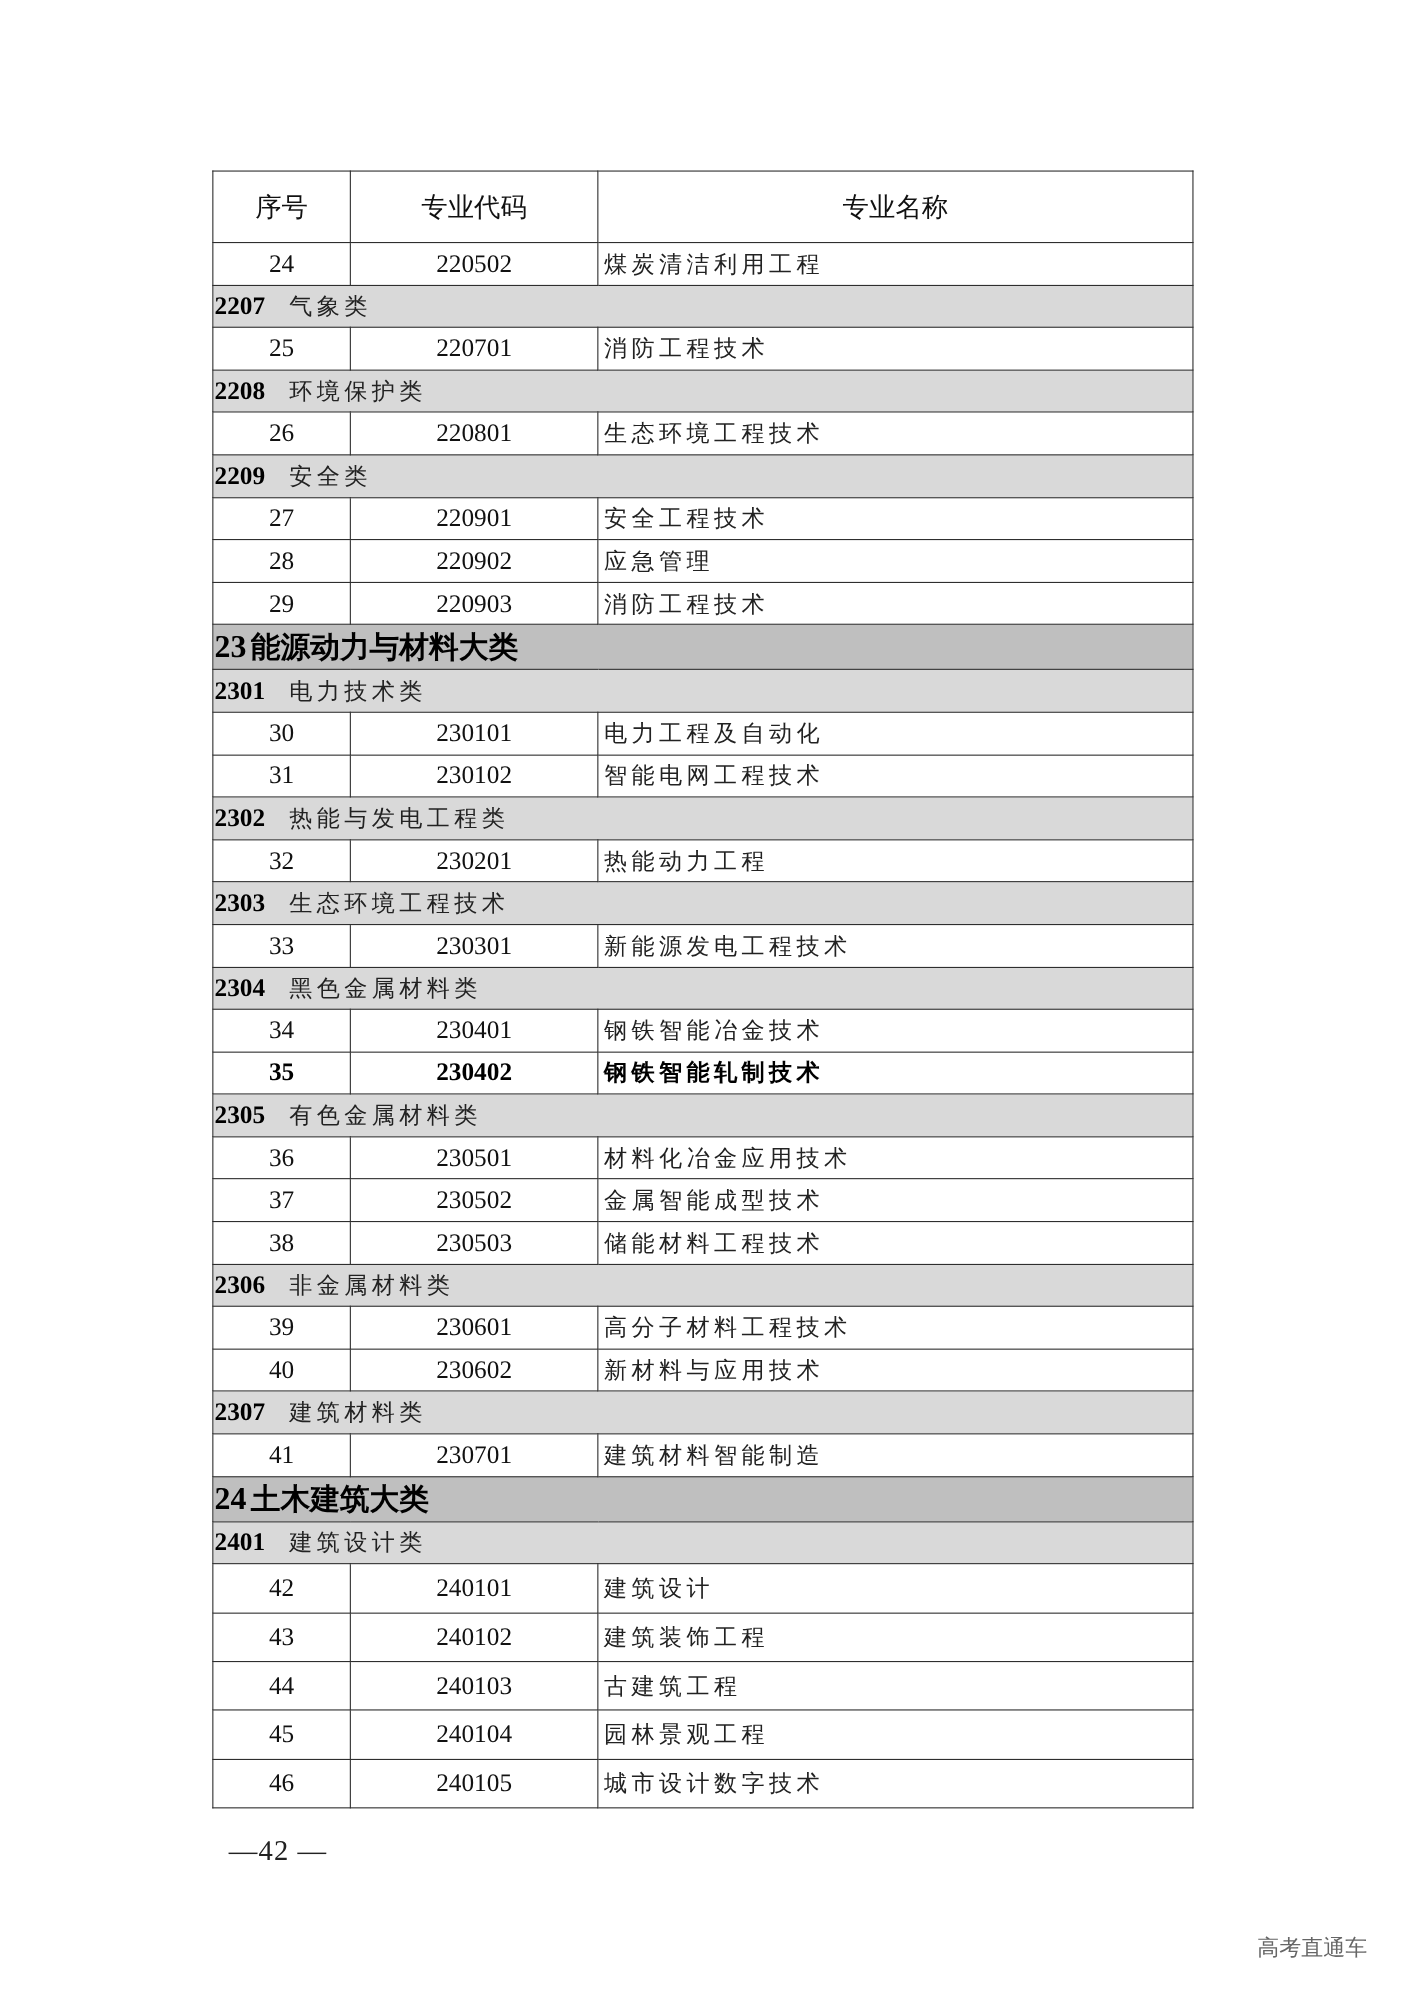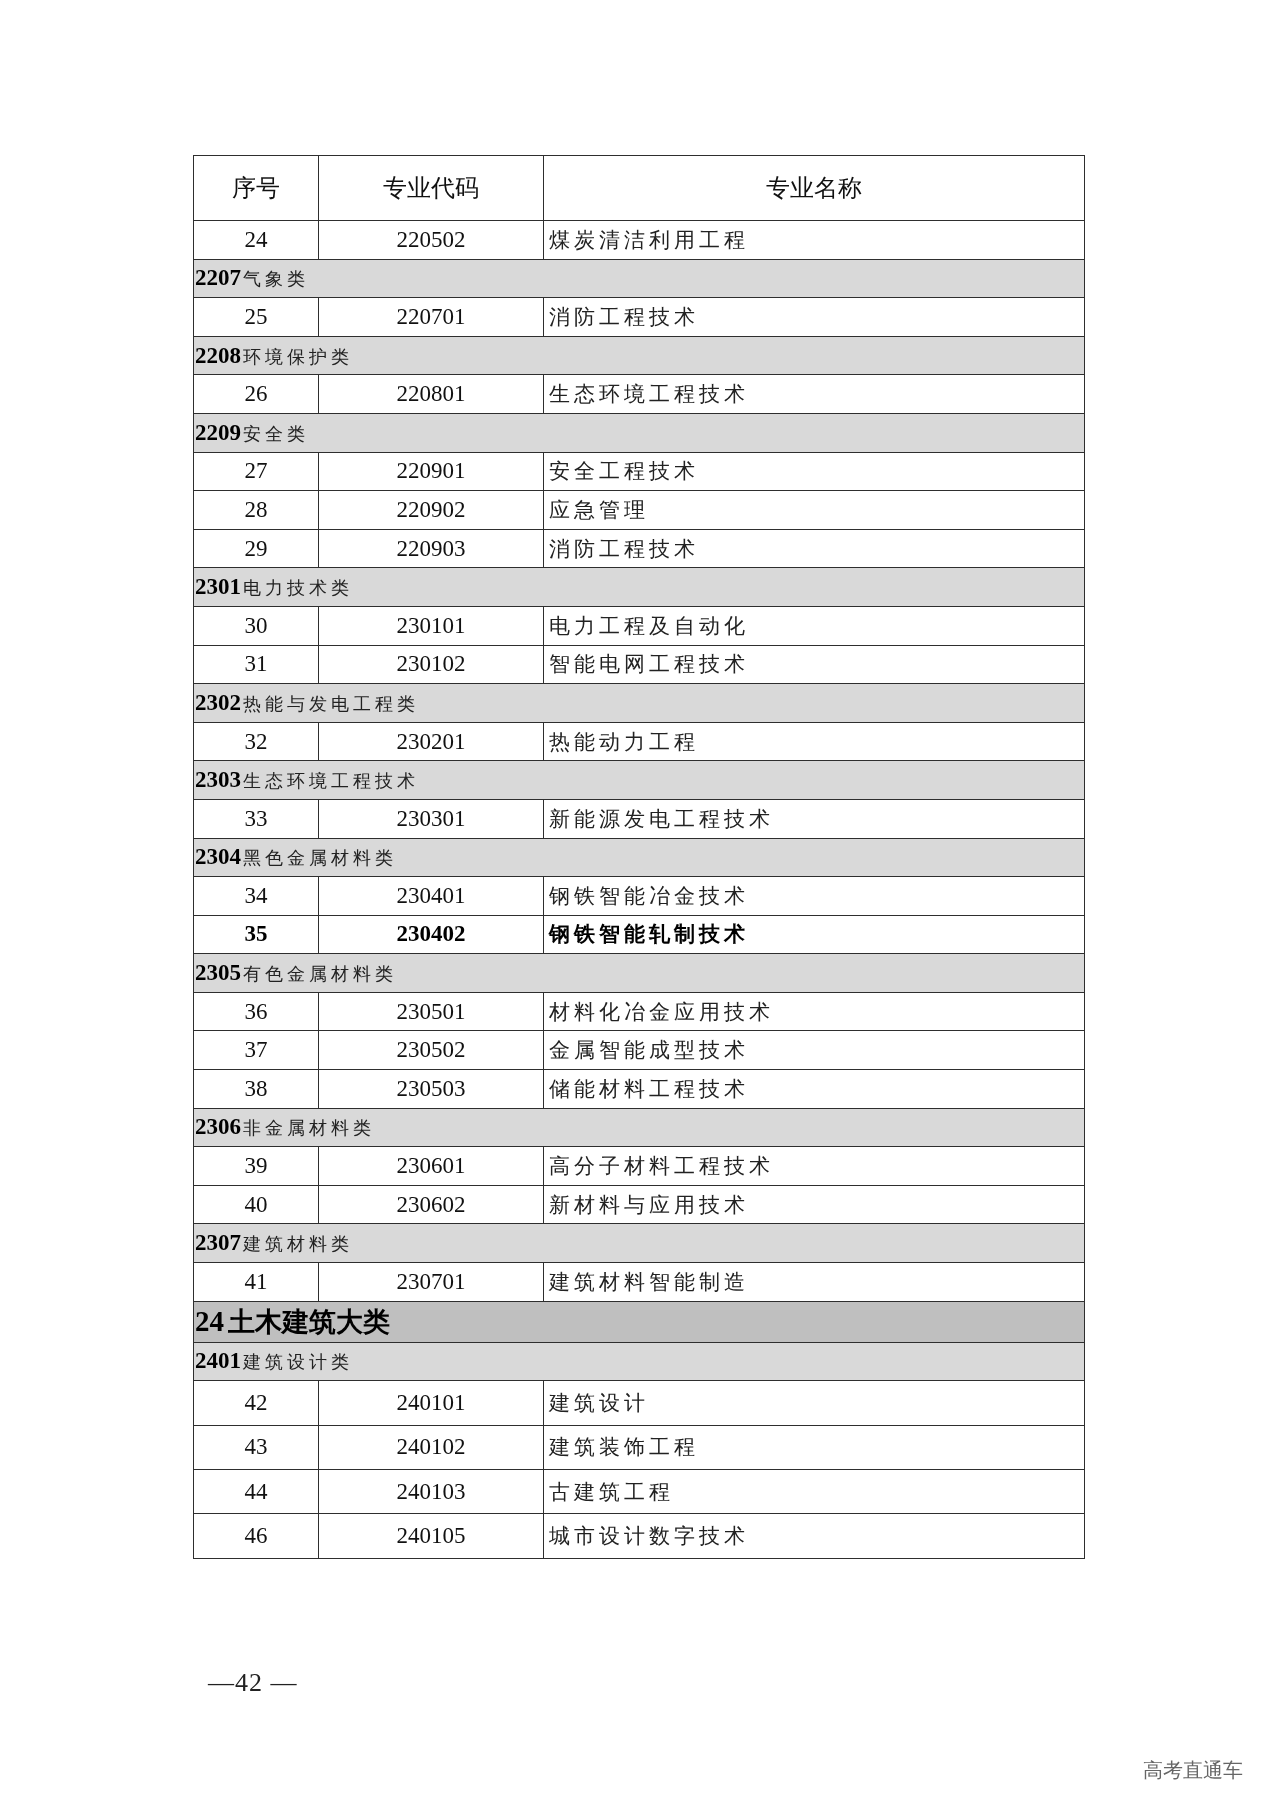--- a/index.html
+++ b/index.html
@@ -80,9 +80,9 @@
   }
   tr.sub .sub-name {
     font-family: "DejaVu Serif", "Liberation Serif", serif;
-    font-size: 18px;
+    font-size: 21px;
     letter-spacing: 4px;
-    margin-left: 2px;
+    margin-left: 22px;
     color: #222;
   }
   tr.major td {

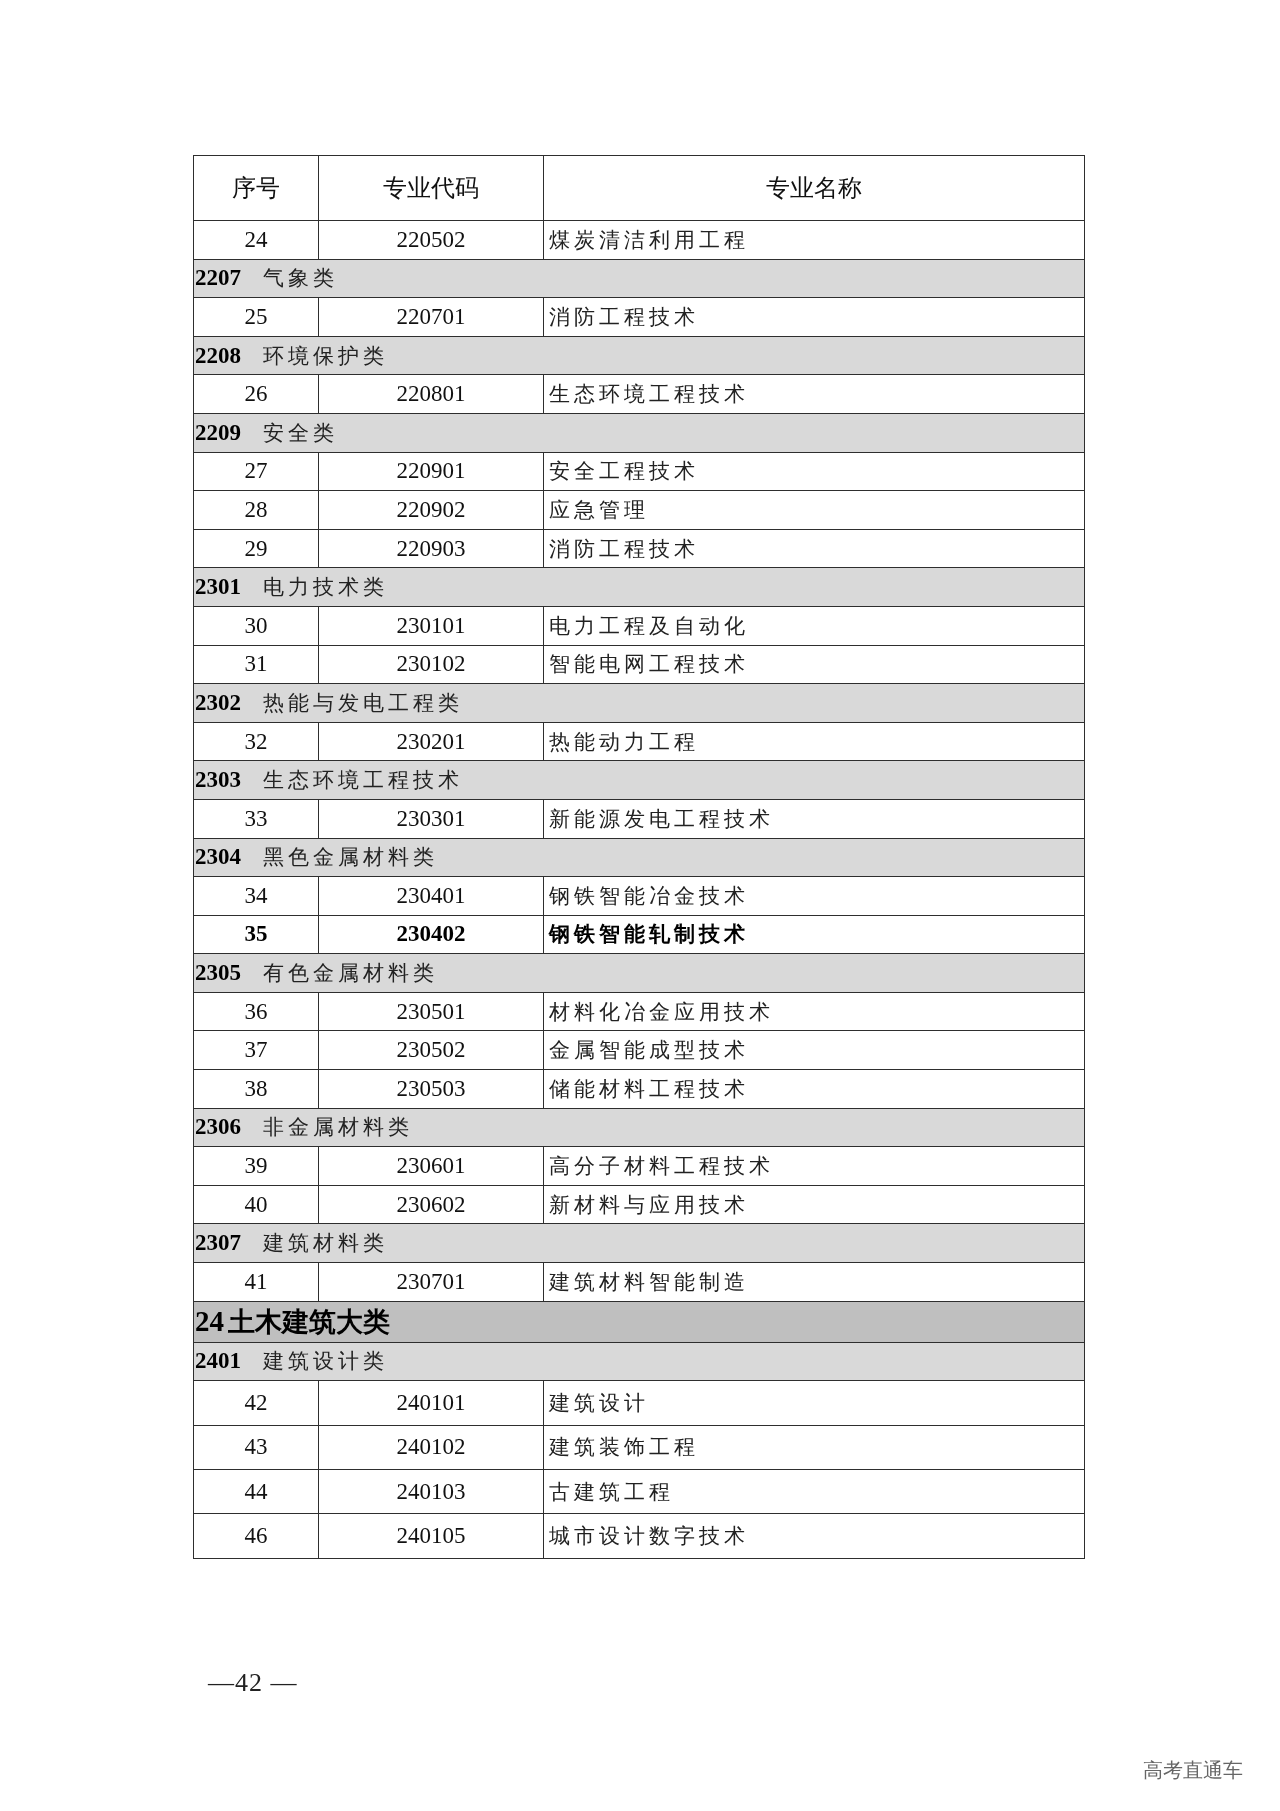--- a/index.html
+++ b/index.html
@@ -178,6 +178,9 @@
         <td class="code">220903</td>
         <td class="name">消防工程技术</td>
       </tr>
+      <tr class="major">
+        <td colspan="3"><span class="major-code">23</span><span class="major-name">能源动力与材料大类</span></td>
+      </tr>
       <tr class="sub">
         <td colspan="3"><span class="sub-code">2301</span><span class="sub-name">电力技术类</span></td>
       </tr>

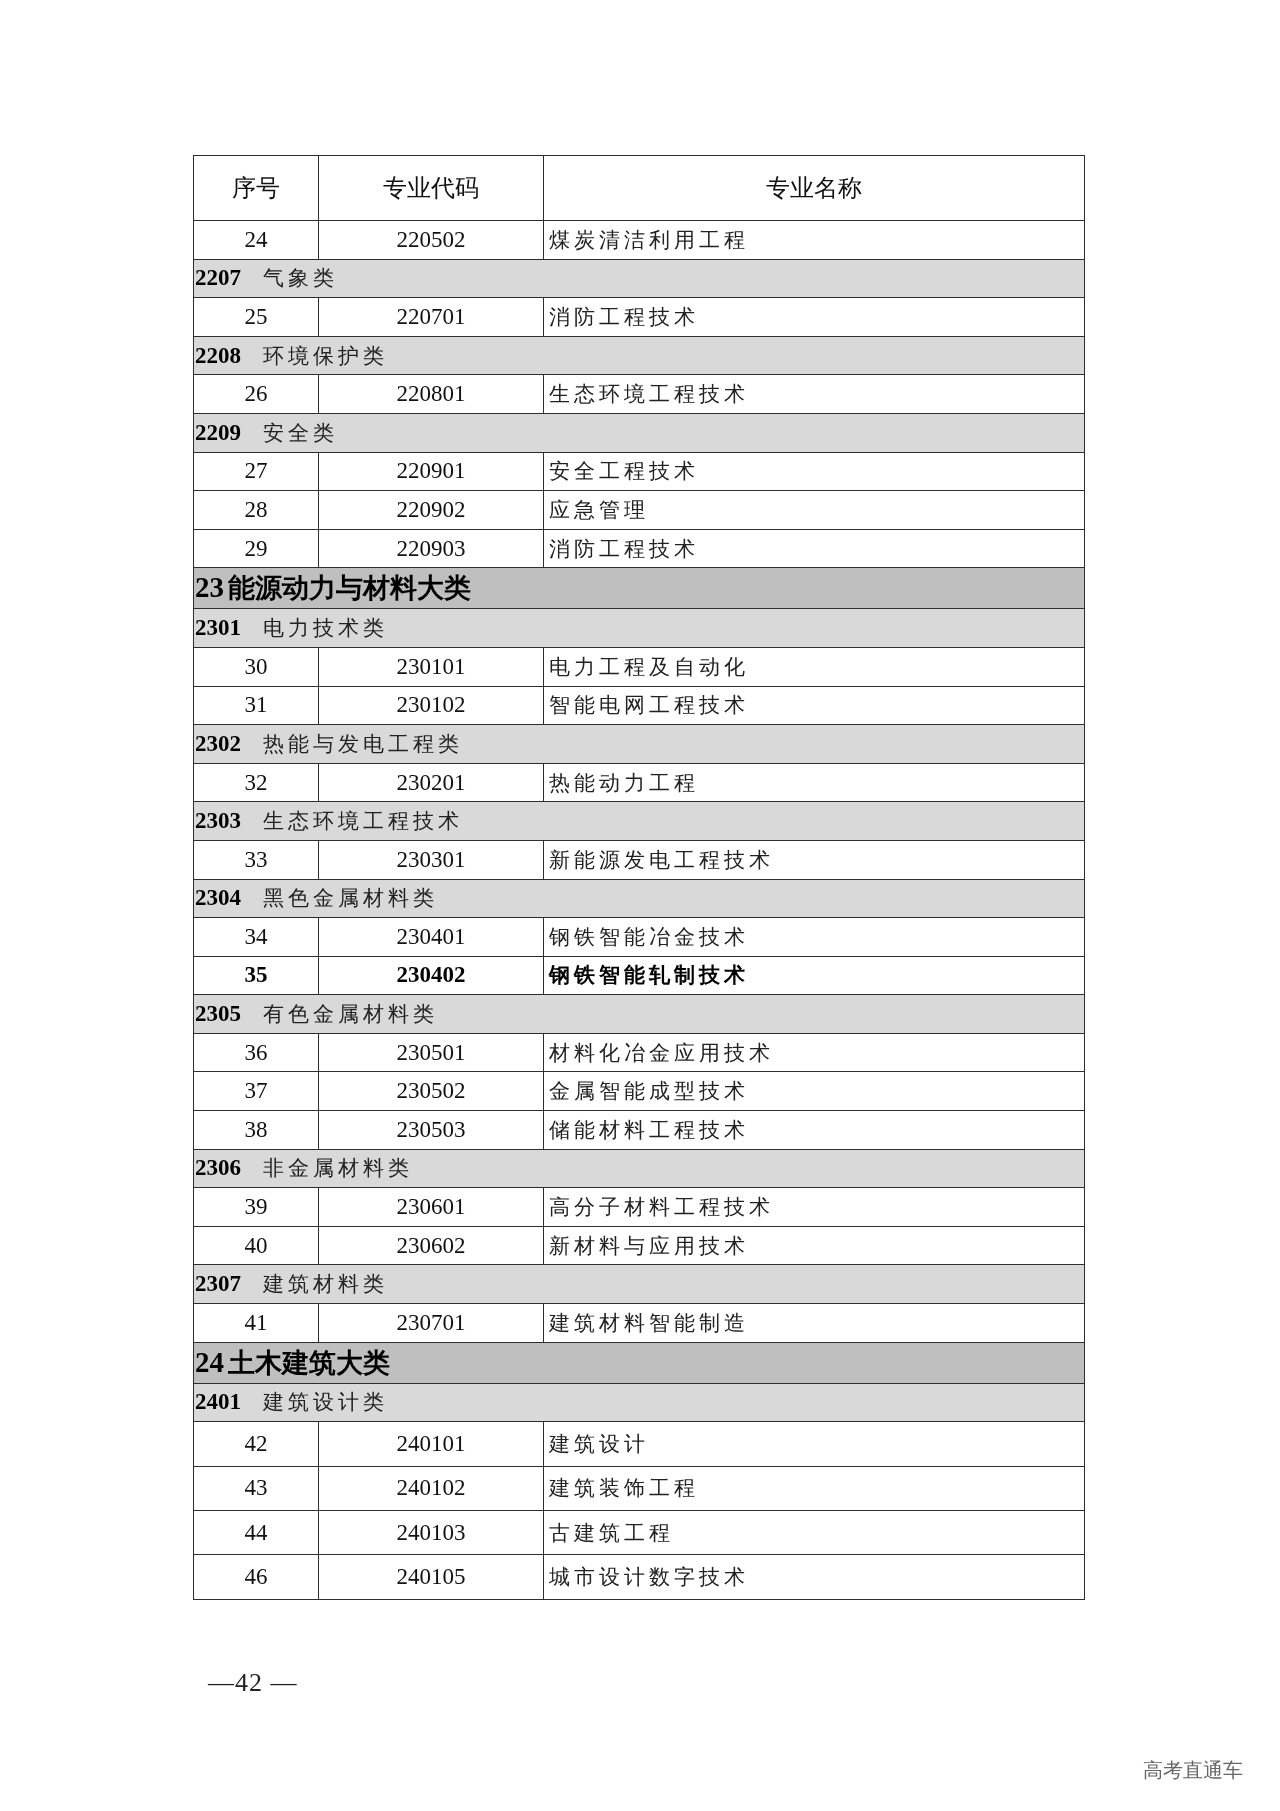--- a/index.html
+++ b/index.html
@@ -284,6 +284,11 @@
         <td class="name">古建筑工程</td>
       </tr>
       <tr class="item tall">
+        <td class="num">45</td>
+        <td class="code">240104</td>
+        <td class="name">园林景观工程</td>
+      </tr>
+      <tr class="item tall">
         <td class="num">46</td>
         <td class="code">240105</td>
         <td class="name">城市设计数字技术</td>

